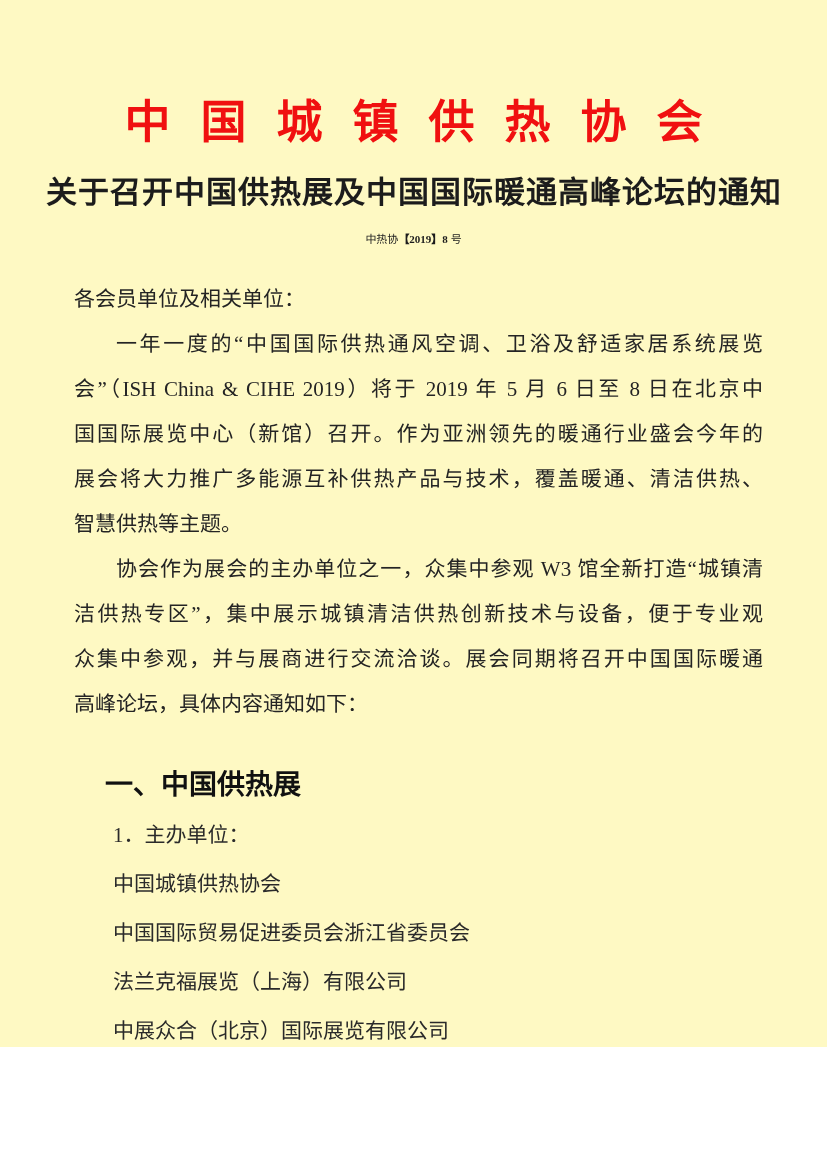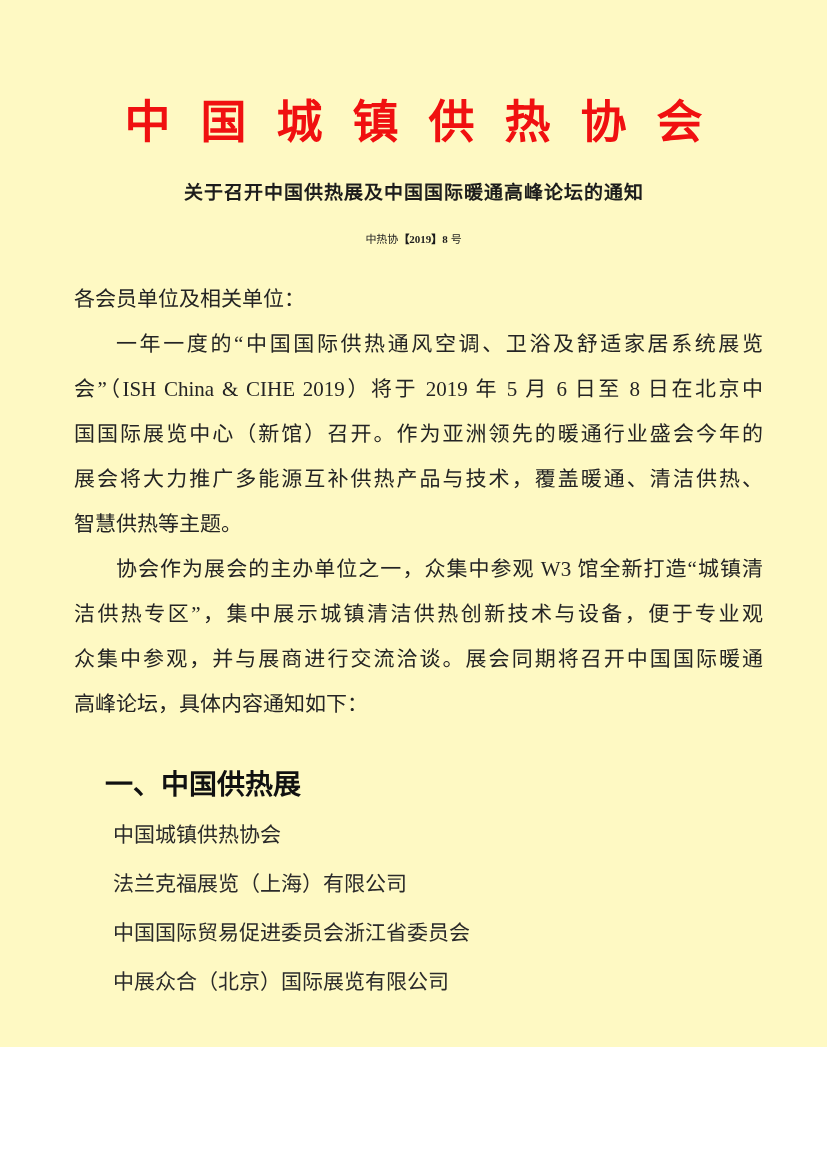--- a/index.html
+++ b/index.html
@@ -34,7 +34,7 @@
     margin-top: 26px;
     text-align: center;
     white-space: nowrap;
-    font-size: 19px;
+    font-size: 31px;
     line-height: 32px;
     font-weight: 600;
     letter-spacing: 1px;

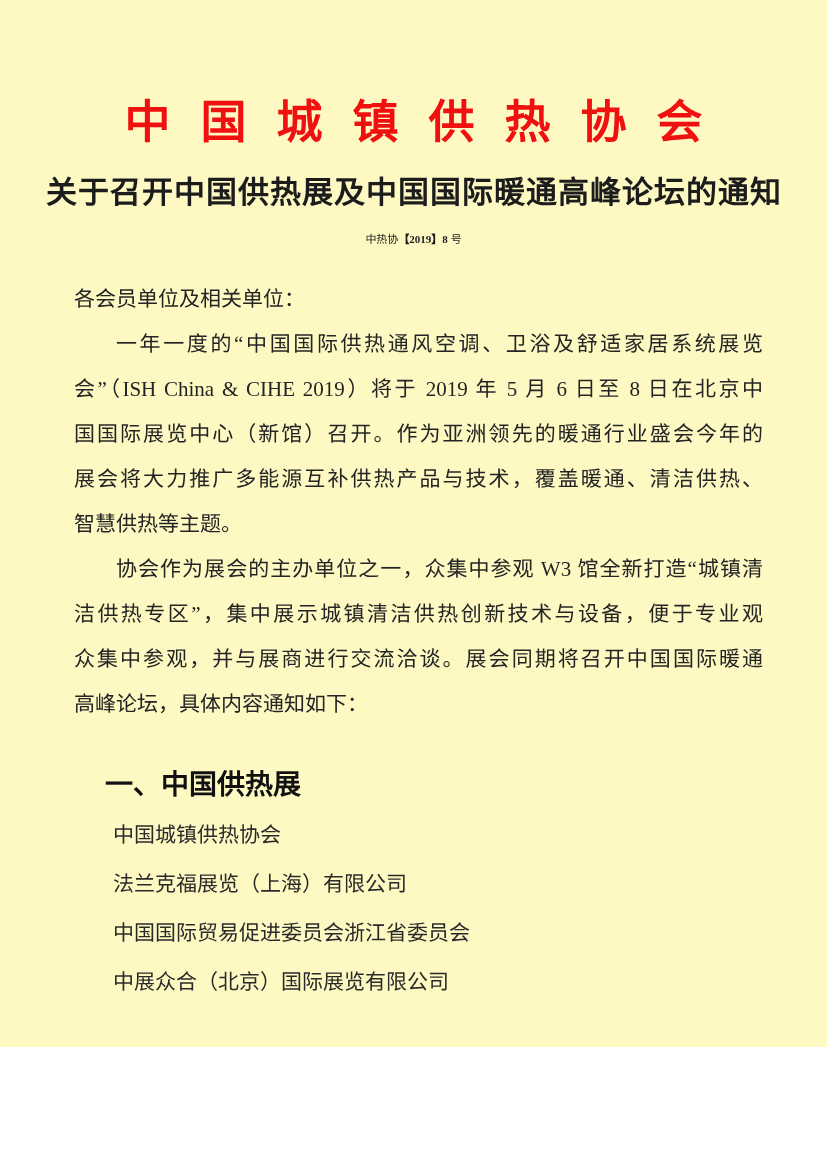--- a/index.html
+++ b/index.html
@@ -127,6 +127,7 @@
   <div class="section-heading">一、中国供热展</div>
 
   <div class="org-list">
+    <div class="row">1．主办单位：</div>
     <div class="row">中国城镇供热协会</div>
     <div class="row">法兰克福展览（上海）有限公司</div>
     <div class="row">中国国际贸易促进委员会浙江省委员会</div>

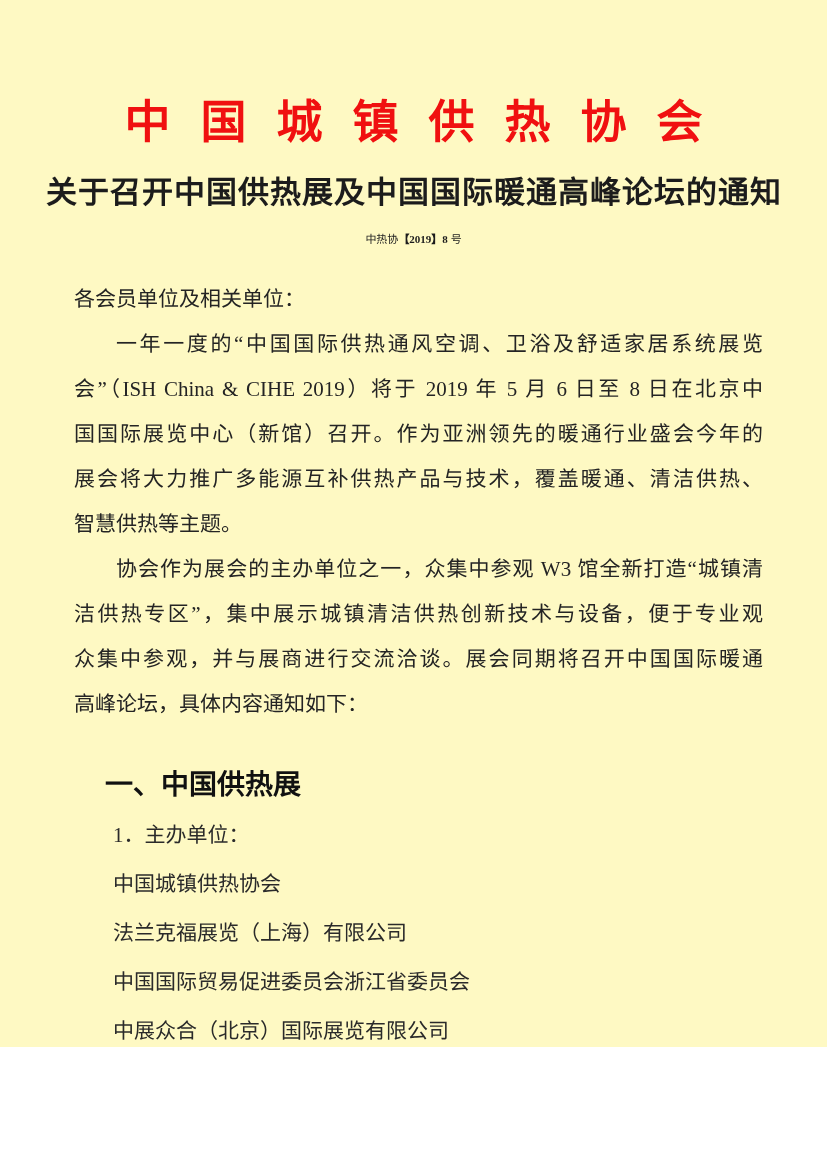--- a/index.html
+++ b/index.html
@@ -129,8 +129,8 @@
   <div class="org-list">
     <div class="row">1．主办单位：</div>
     <div class="row">中国城镇供热协会</div>
+    <div class="row">中国国际贸易促进委员会浙江省委员会</div>
     <div class="row">法兰克福展览（上海）有限公司</div>
-    <div class="row">中国国际贸易促进委员会浙江省委员会</div>
     <div class="row">中展众合（北京）国际展览有限公司</div>
   </div>
 

